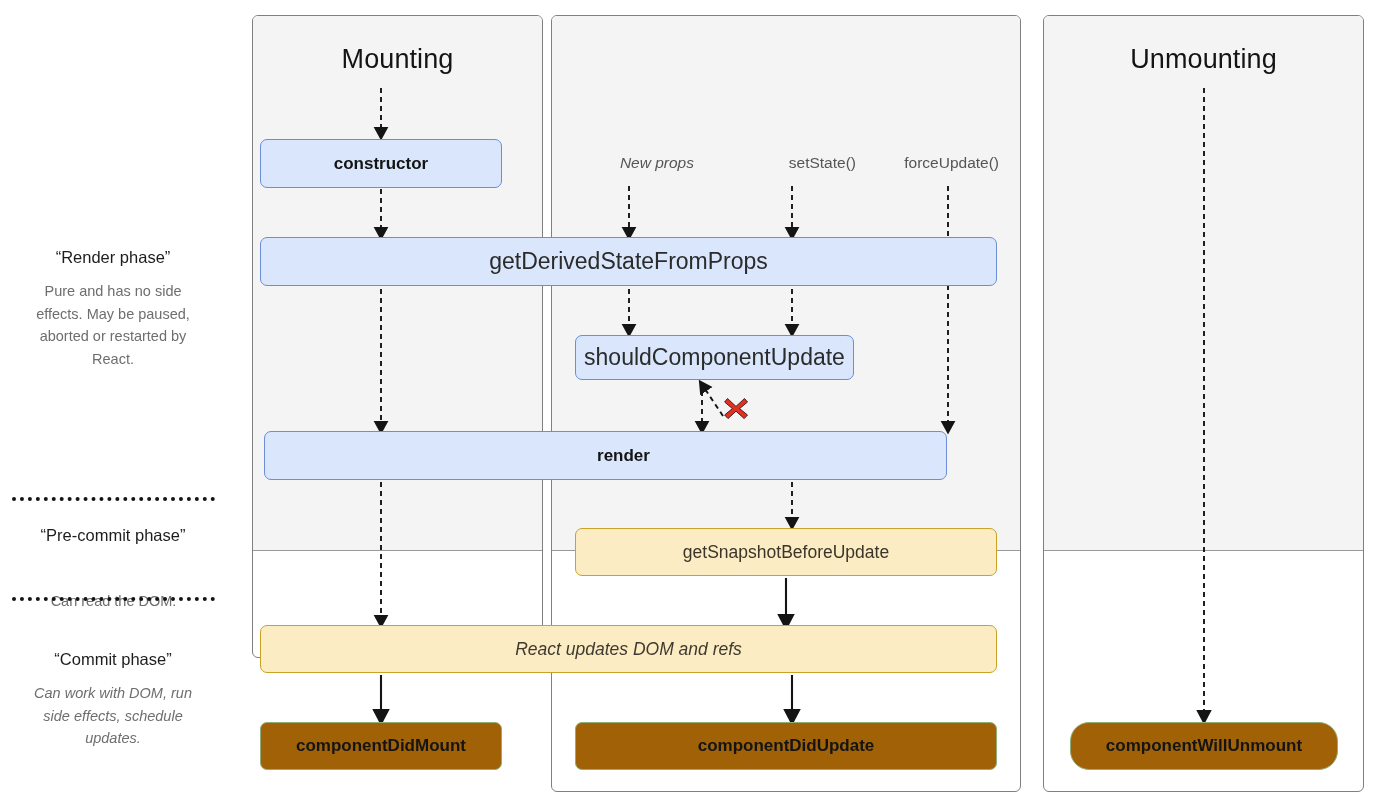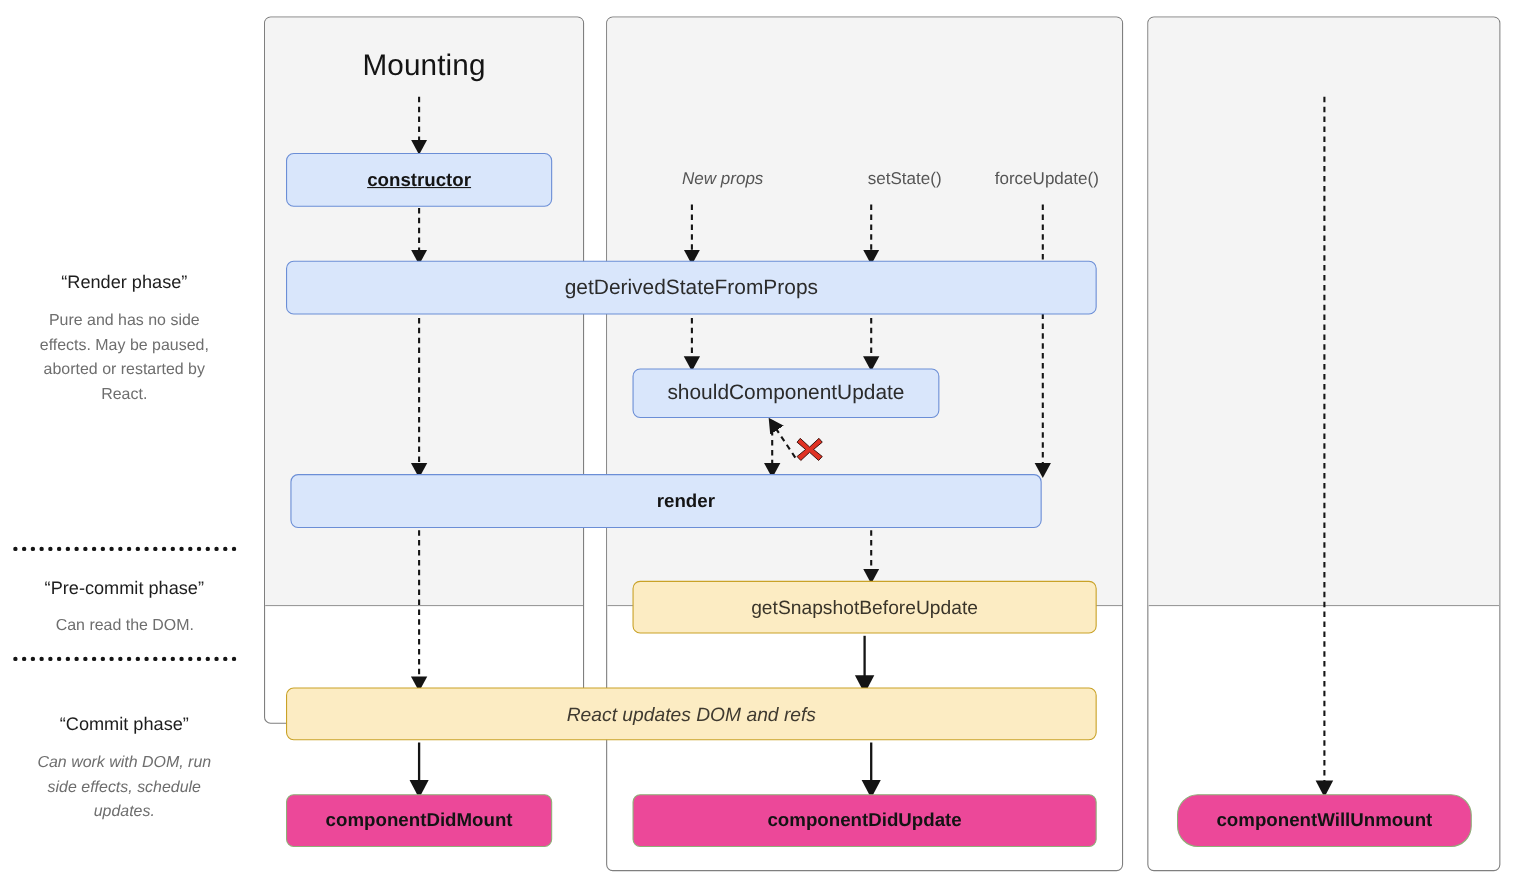--- a/index.html
+++ b/index.html
@@ -91,7 +91,7 @@
 
 <div id="stage">
 
-  <div class="panel" style="left:240px;top:15px;width:291px;height:643px;">
+  <div class="panel" style="left:252px;top:15px;width:291px;height:643px;">
     <div class="shade" style="height:535px;"></div>
     <div class="panel-title" style="top:28px;">Mounting</div>
   </div>

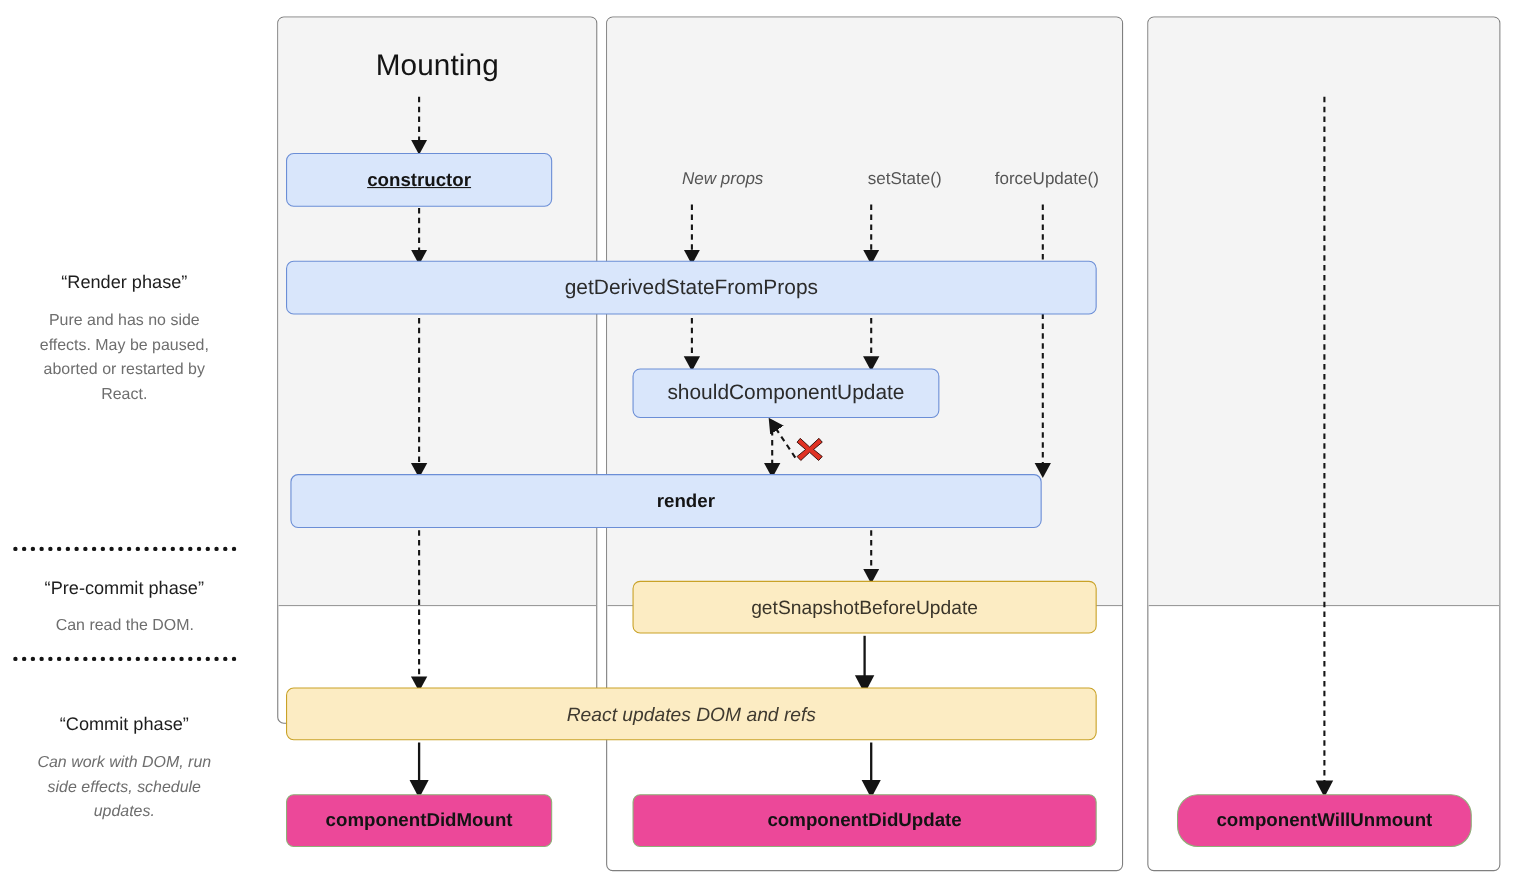--- a/index.html
+++ b/index.html
@@ -102,6 +102,7 @@
 
   <div class="panel" style="left:1043px;top:15px;width:321px;height:777px;">
     <div class="shade" style="height:535px;"></div>
+    <div class="panel-title" style="top:28px;">Unmounting</div>
   </div>
 
   <div class="phase-head" style="left:0px;top:248px;width:226px;">“Render phase”</div>

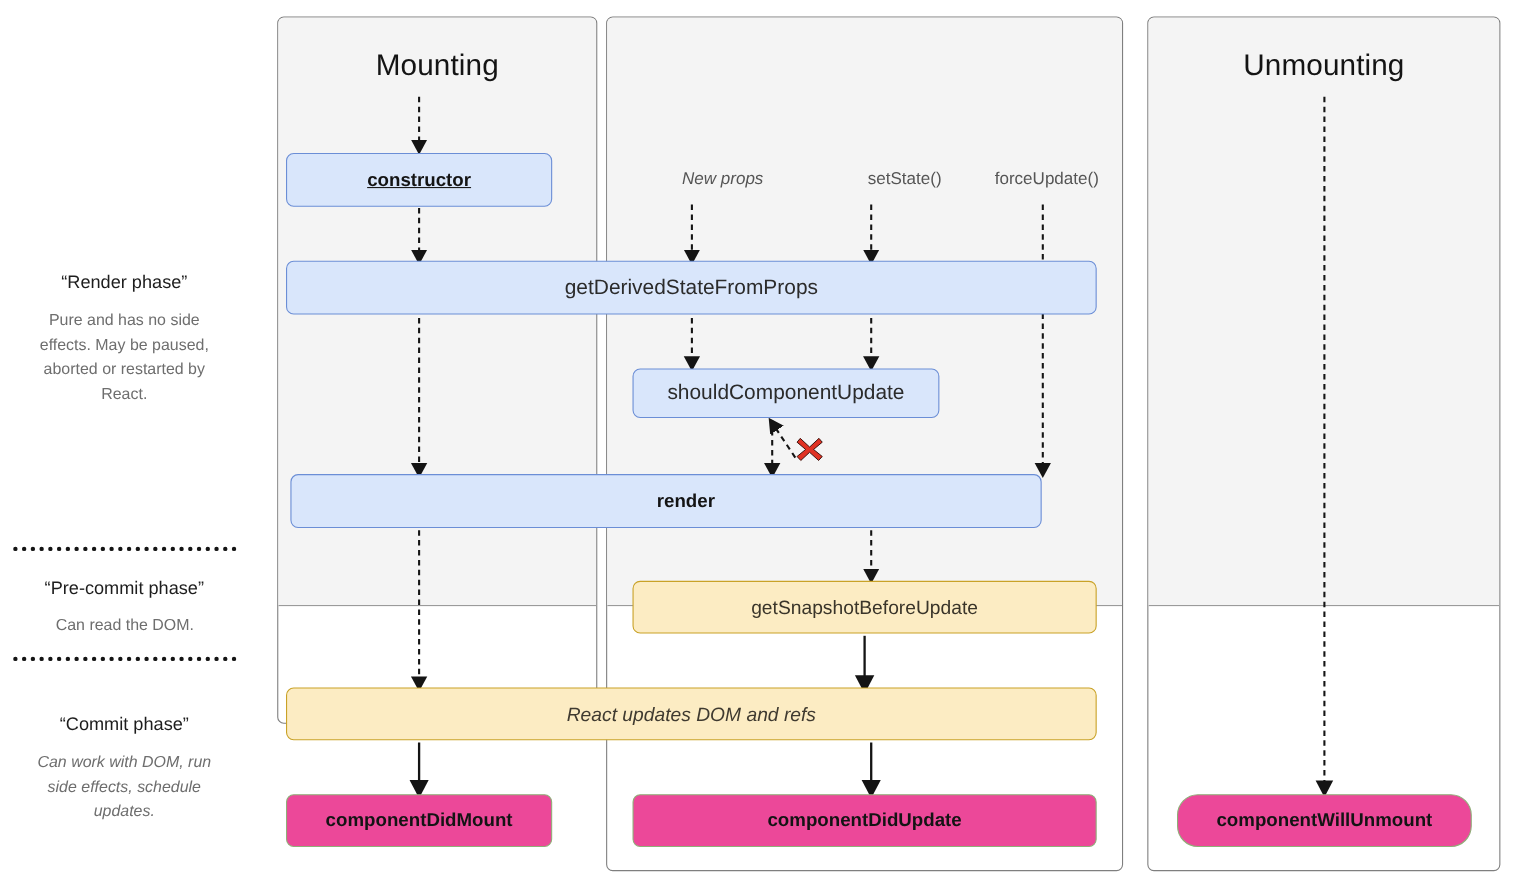--- a/index.html
+++ b/index.html
@@ -176,7 +176,7 @@
     </svg>
   </div>
 
-  <div class="lcbox blue bold" style="left:260px;top:139px;width:242px;height:49px;text-decoration:underline;">
+  <div class="lcbox blue bold" style="left:260px;top:139px;width:242px;height:49px;">
     <span>constructor</span>
   </div>
 

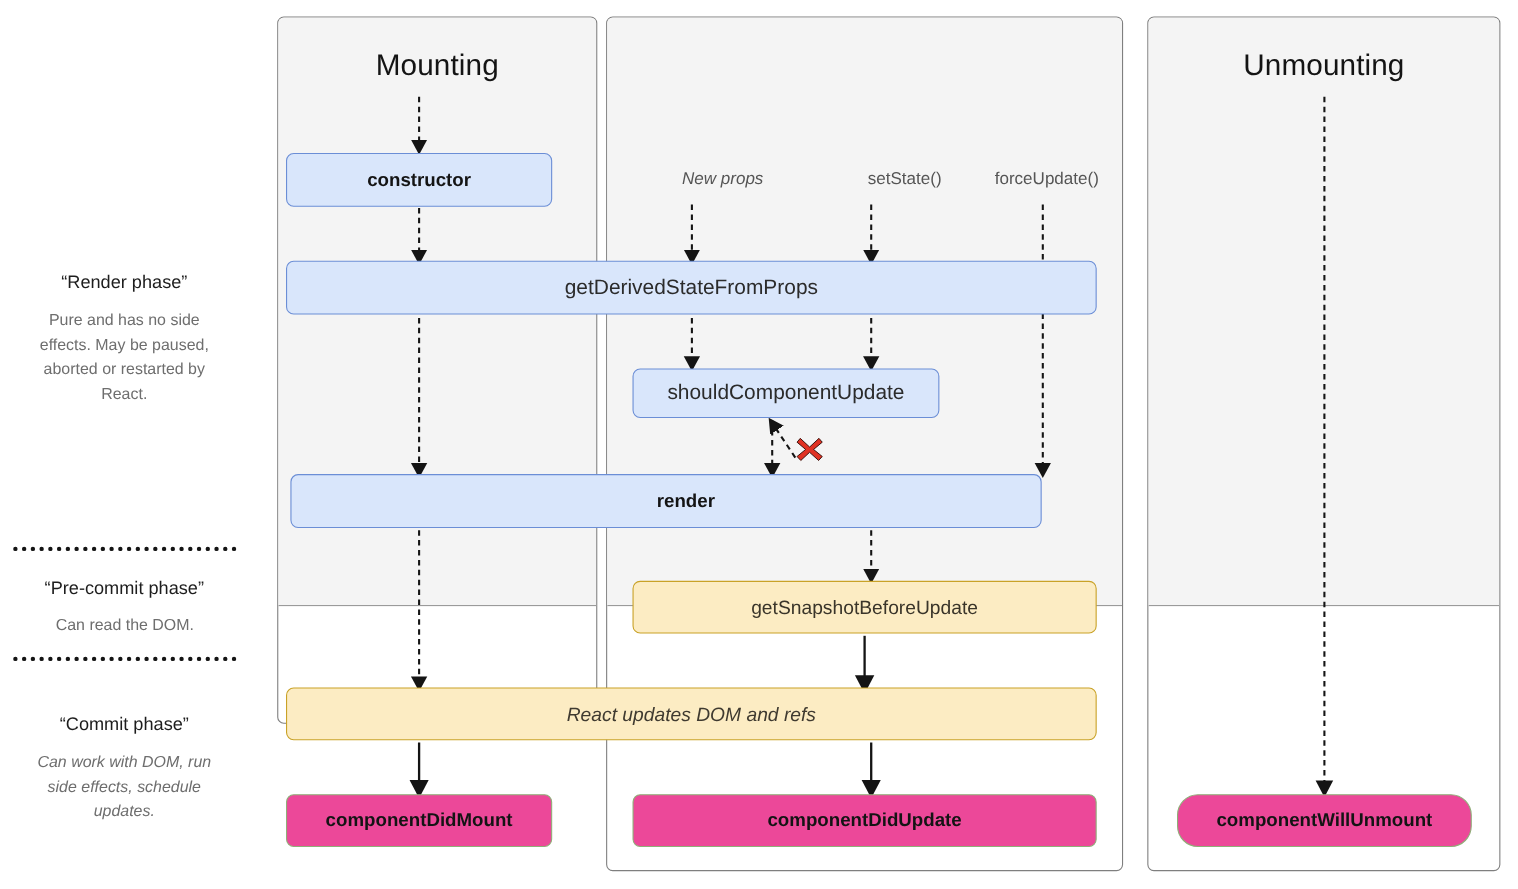--- a/index.html
+++ b/index.html
@@ -61,7 +61,7 @@
   .blue{
     background:#d9e6fb;border:1px solid #6b8ed6;
   }
-  .blue span{font-size:19px;color:#2b2b2b;}
+  .blue span{font-size:23px;color:#2b2b2b;}
   .blue.bold span{font-weight:bold;color:#141414;font-size:17px;}
   .yellow{
     background:#fcecc3;border:1px solid #c9a227;

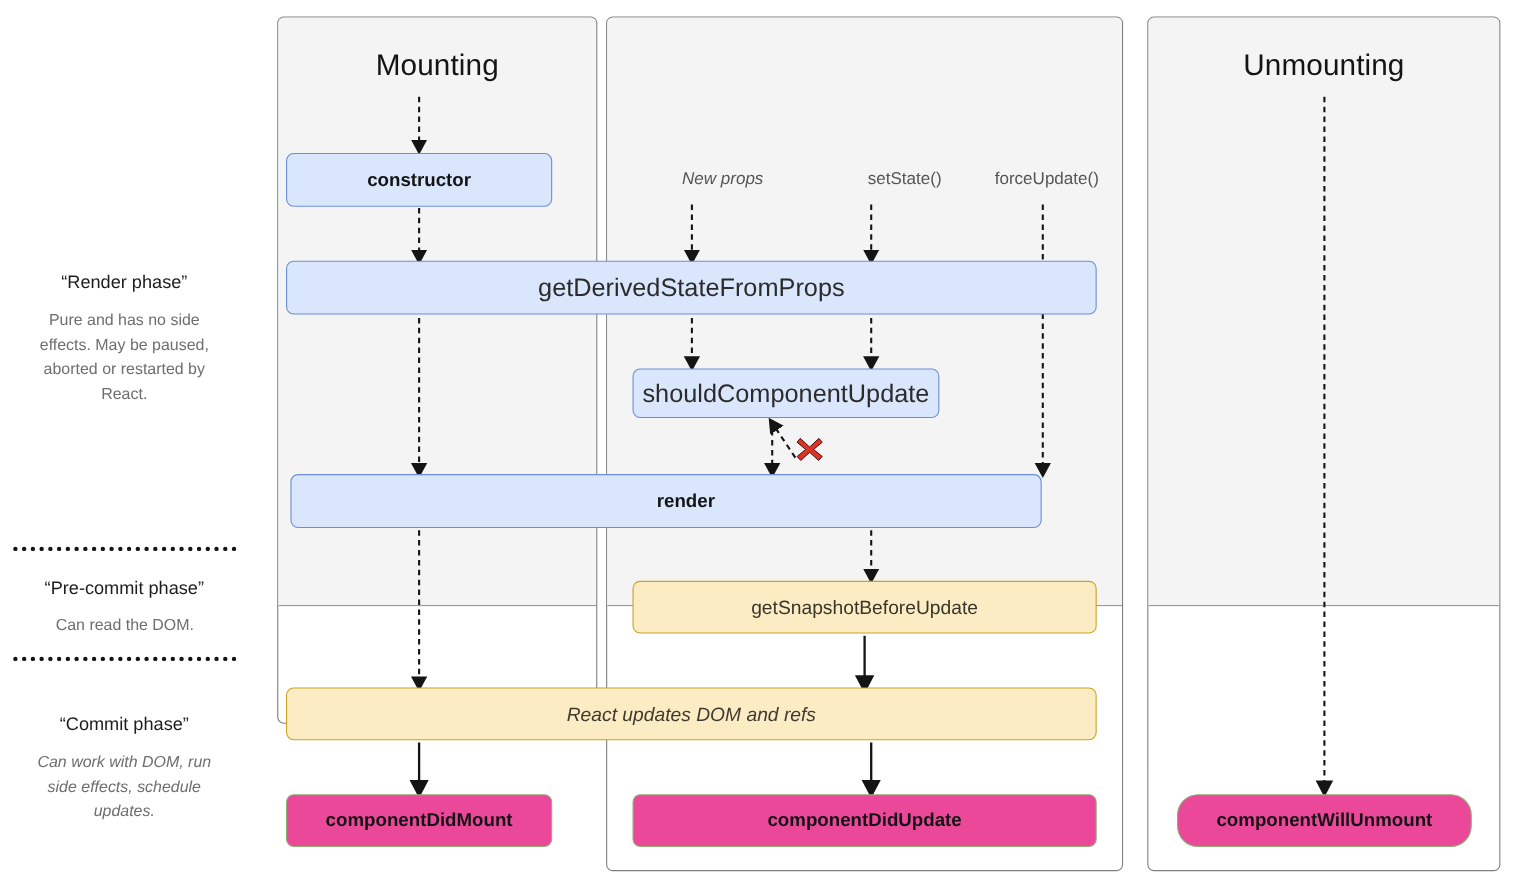--- a/index.html
+++ b/index.html
@@ -111,7 +111,7 @@
   <div class="dotline" style="left:12px;top:497px;width:203px;"></div>
 
   <div class="phase-head" style="left:0px;top:526px;width:226px;">“Pre-commit phase”</div>
-  <div class="phase-desc" style="left:12px;top:558px;width:203px;">Can read the DOM.</div>
+  <div class="phase-desc" style="left:12px;top:590px;width:203px;">Can read the DOM.</div>
 
   <div class="dotline" style="left:12px;top:597px;width:203px;"></div>
 

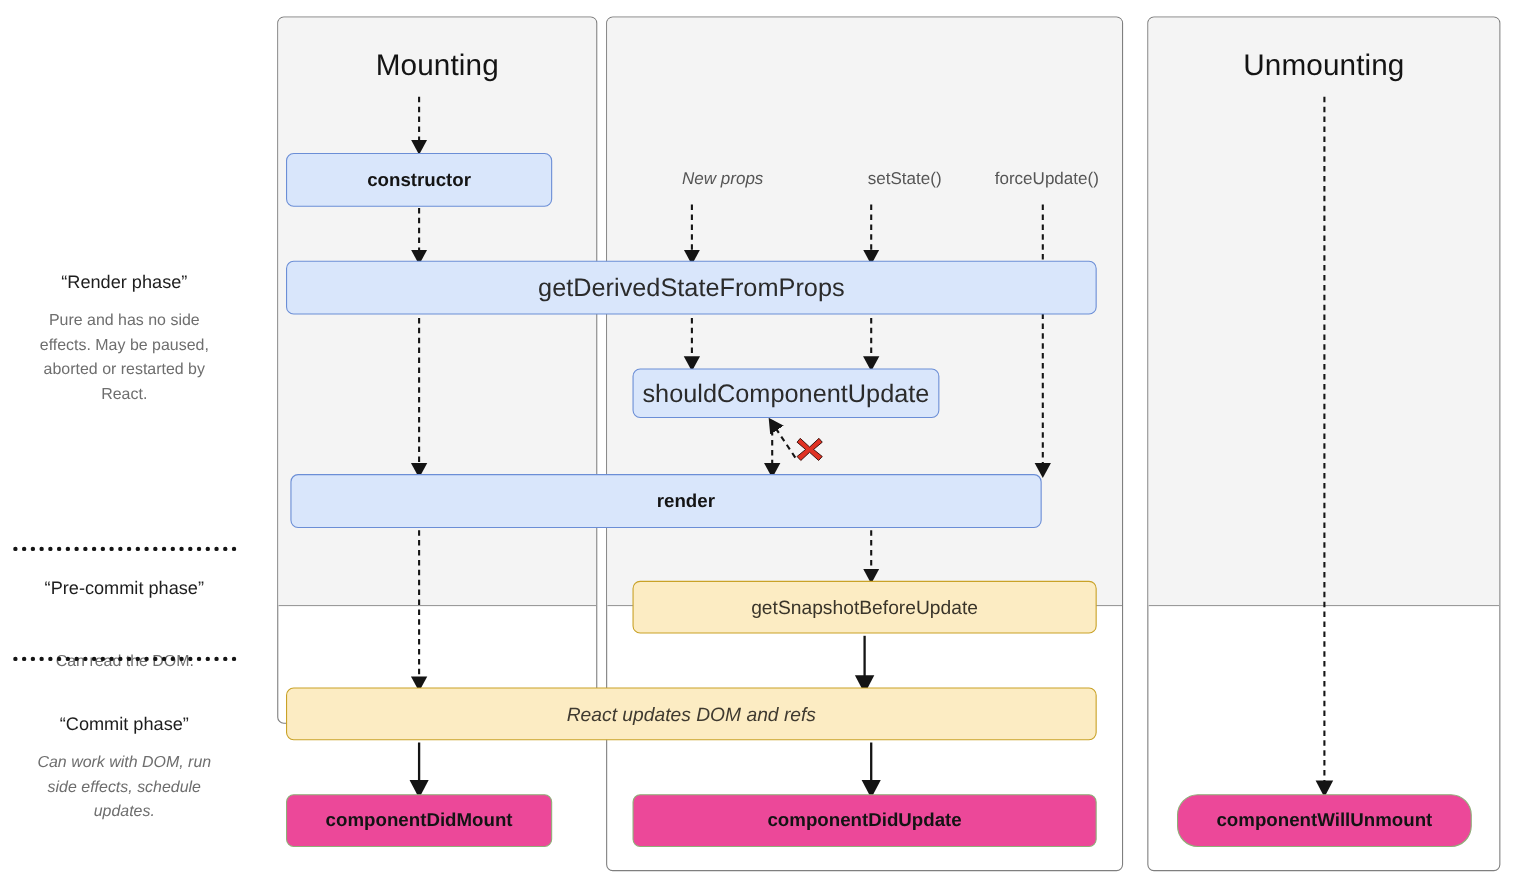--- a/index.html
+++ b/index.html
@@ -69,7 +69,7 @@
   .yellow span{font-size:17.5px;color:#3a352a;}
   .yellow.ital span{font-style:italic;color:#3f3a30;}
   .green{
-    background:#ec4899;border:1px solid #8fae78;
+    background:#a16207;border:1px solid #8fae78;
   }
   .green span{font-size:17px;color:#141414;font-weight:bold;}
 

